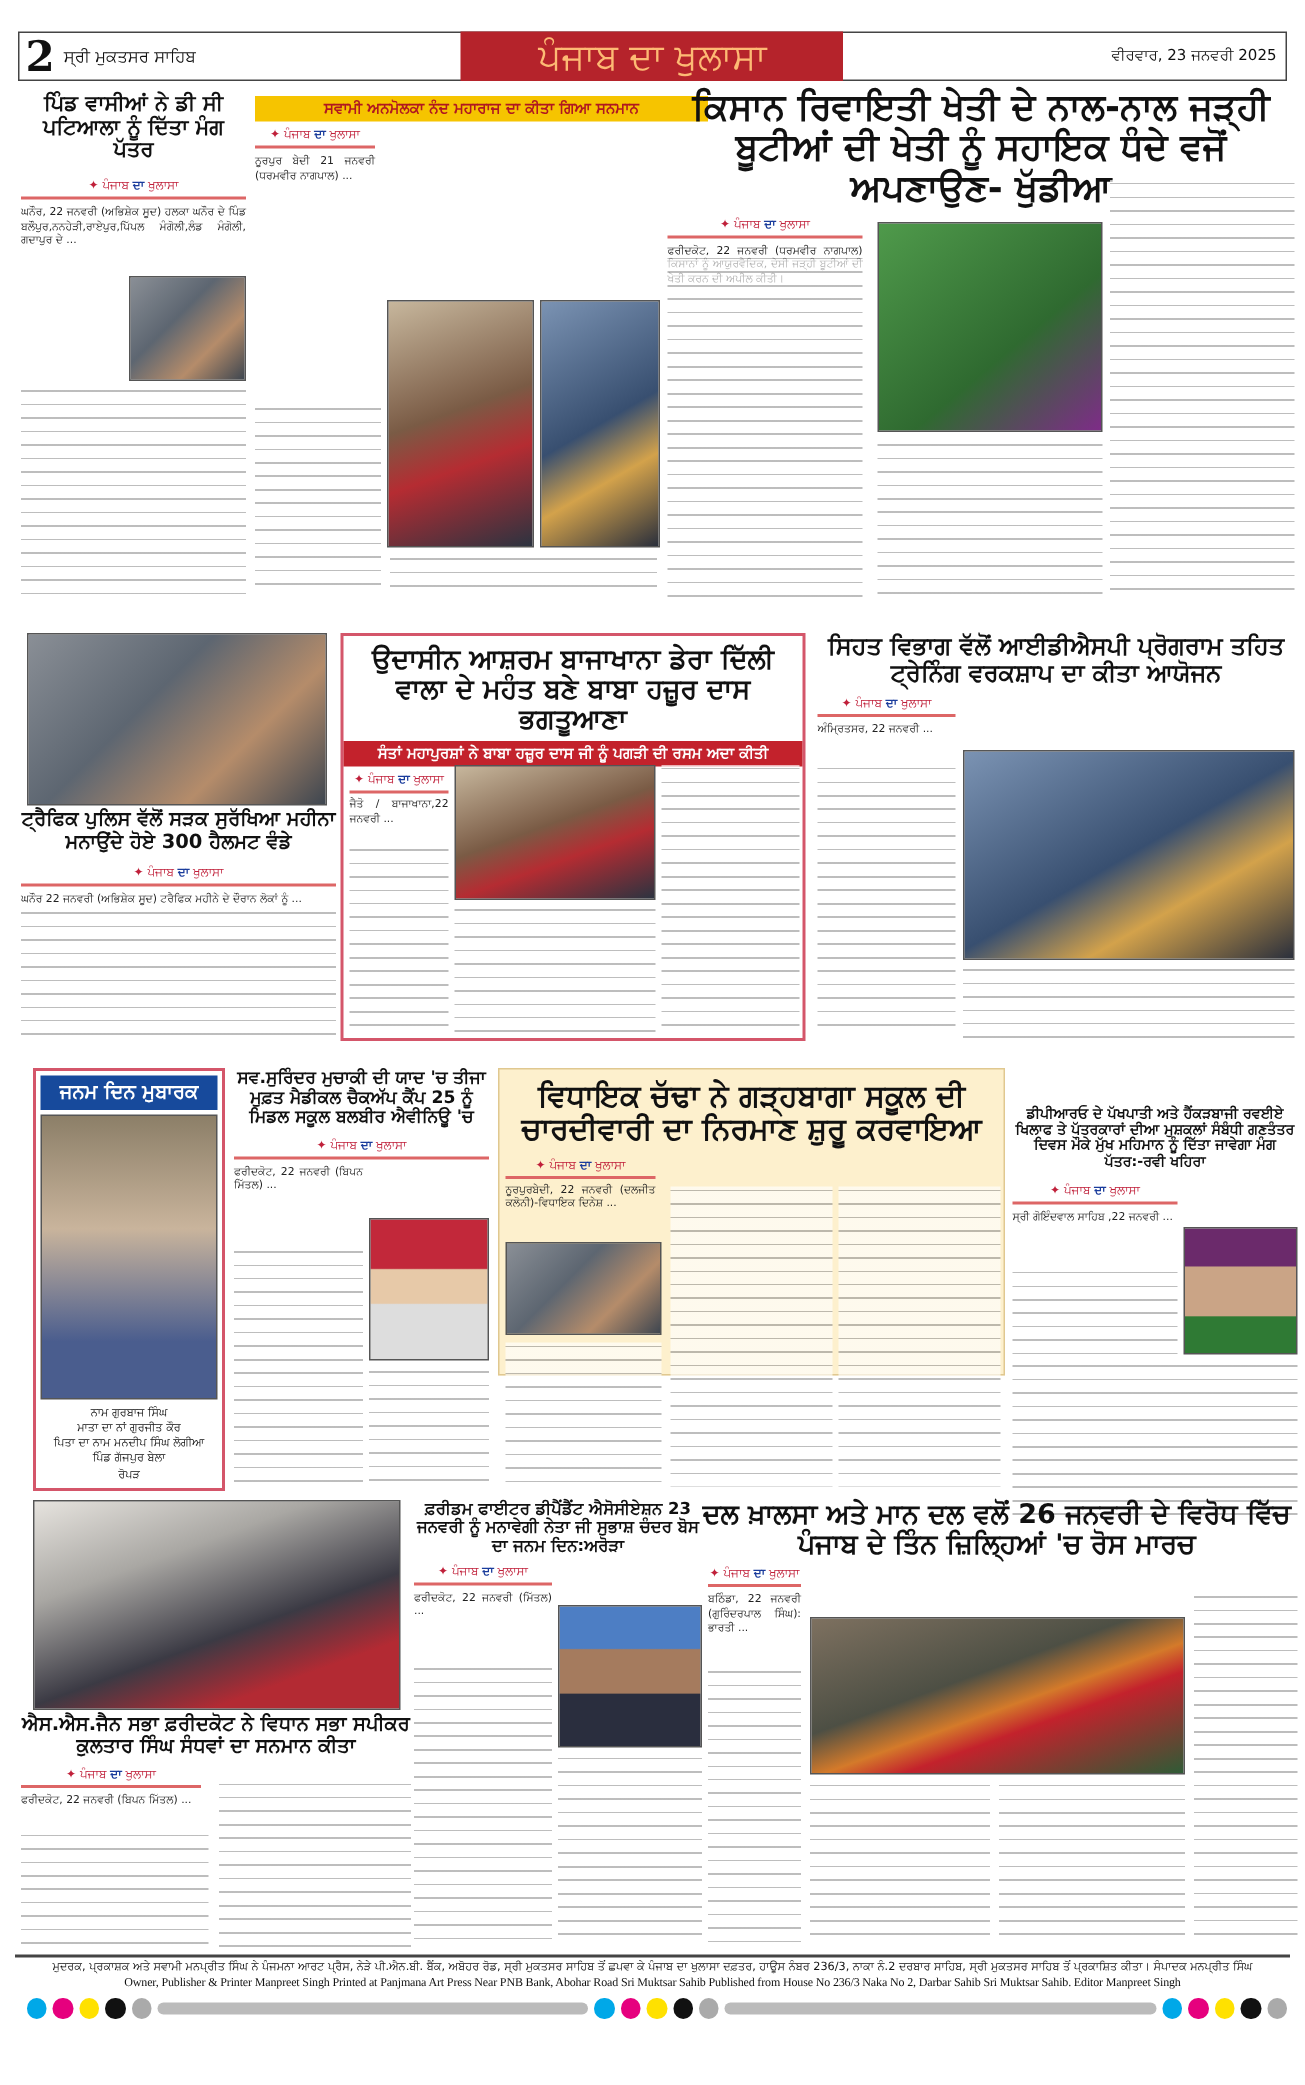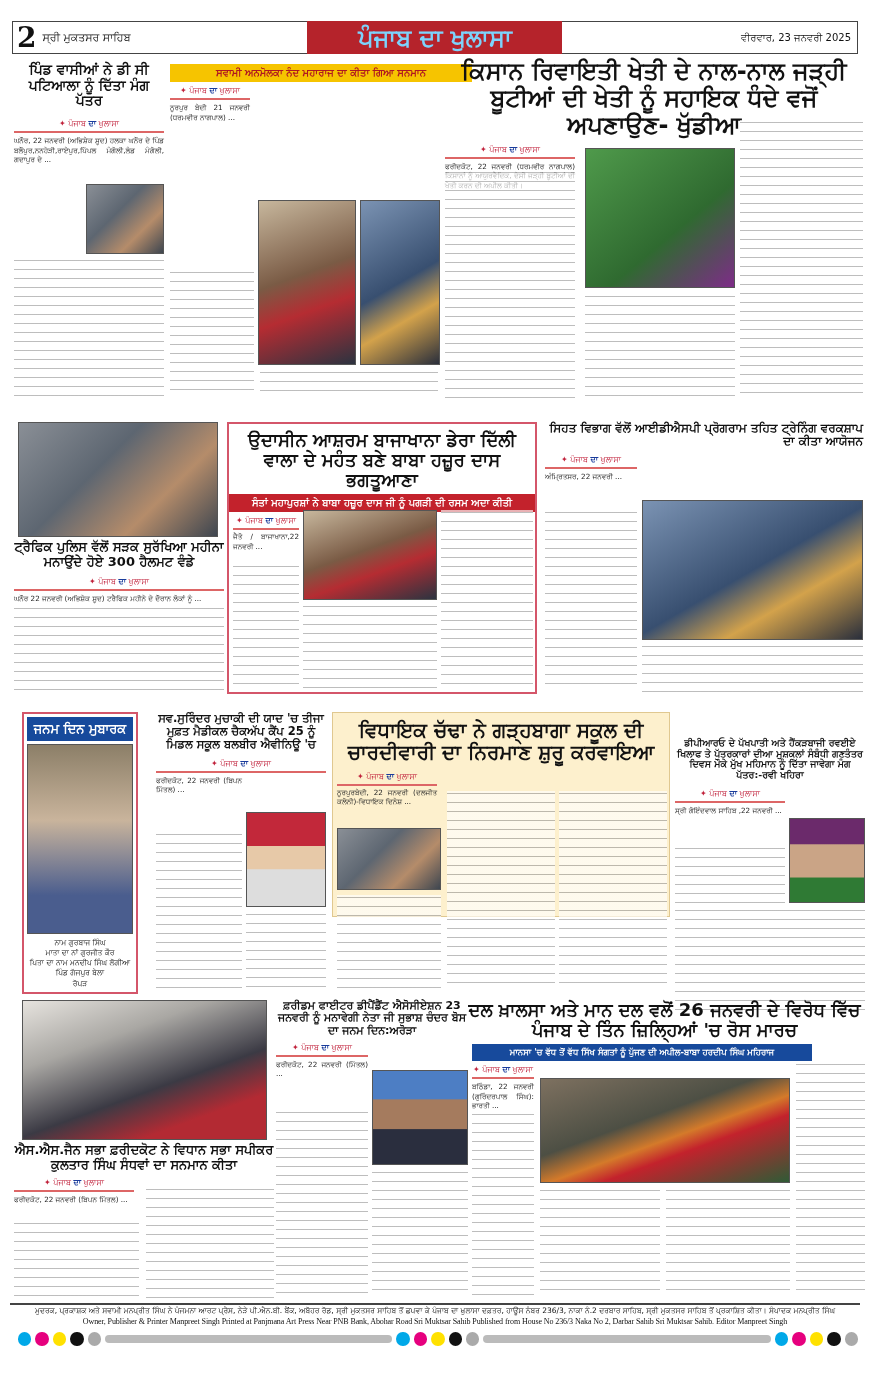--- a/index.html
+++ b/index.html
@@ -8,7 +8,7 @@
 .masthead{left:12px;top:21px;width:846px;height:33px;border:1px solid #444;display:flex;align-items:center;background:#fff}
 .pgnum{font-family:"DejaVu Serif",serif;font-size:28px;font-weight:bold;padding:0 6px 0 4px;line-height:28px}
 .city{font-size:11px;width:265px}
-.brand{background:#b5232b;color:#7dd3fc;font-size:24px;font-weight:bold;height:33px;width:255px;display:flex;align-items:center;justify-content:center;margin-top:-1px;margin-bottom:-1px}
+.brand{background:#b5232b;color:#fdba74;font-size:24px;font-weight:normal;height:33px;width:255px;display:flex;align-items:center;justify-content:center;margin-top:-1px;margin-bottom:-1px}
 .date{flex:1;text-align:right;font-size:10px;padding-right:6px}
 .hd{font-weight:bold;text-align:center;line-height:1.12;color:#111}
 .byline{font-size:8px;color:#c0203a;text-align:center;border-bottom:2px solid #d66;padding-bottom:2px;margin-bottom:3px}

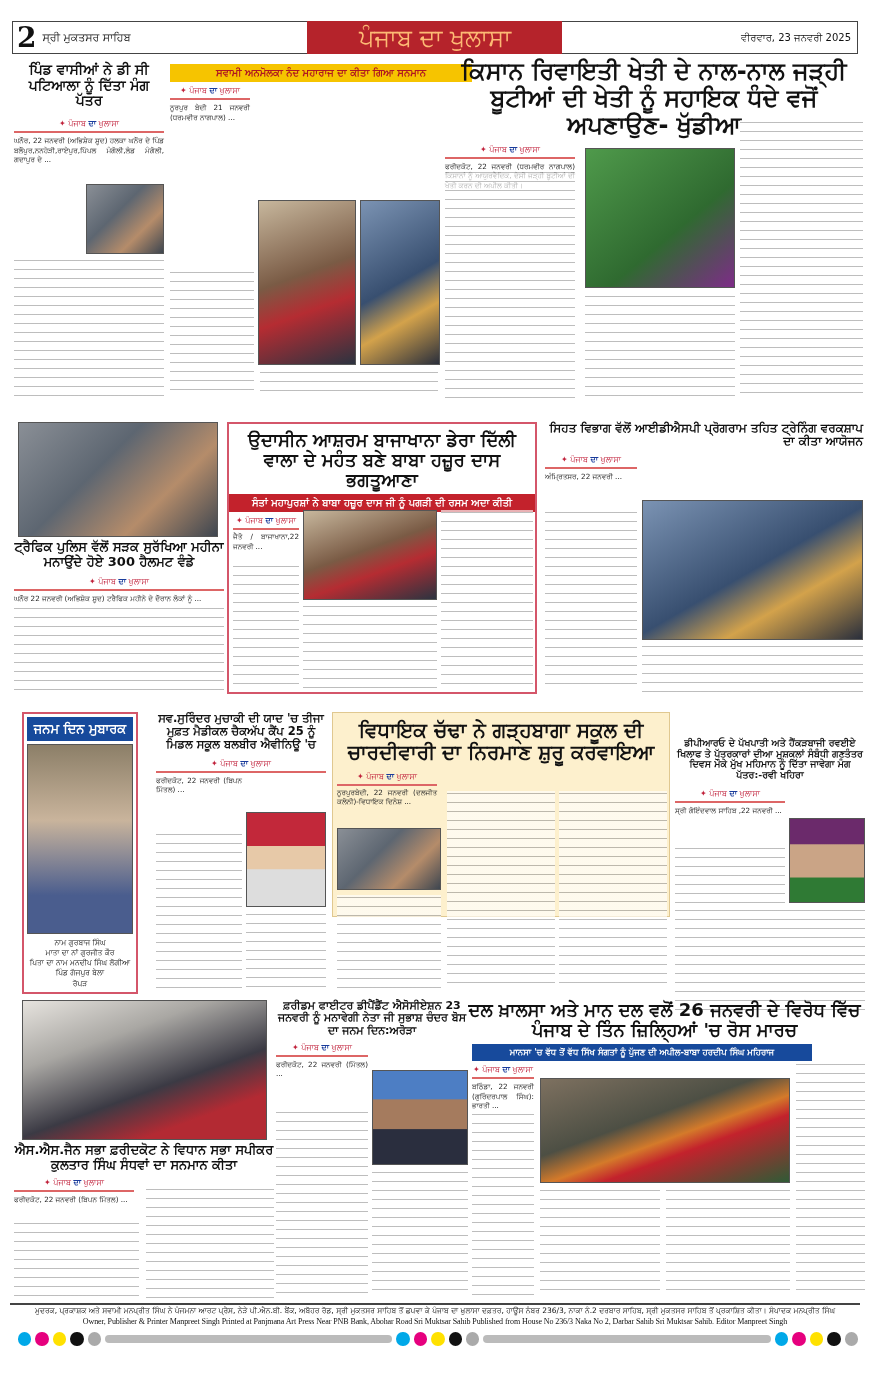--- a/index.html
+++ b/index.html
@@ -85,7 +85,7 @@
 </div>
 
 <div class="abs" style="left:545px;top:422px;width:318px;height:272px">
-  <div class="hd" style="font-size:12px;text-align:right">ਸਿਹਤ ਵਿਭਾਗ ਵੱਲੋਂ ਆਈਡੀਐਸਪੀ ਪ੍ਰੋਗਰਾਮ ਤਹਿਤ ਟ੍ਰੇਨਿੰਗ ਵਰਕਸ਼ਾਪ ਦਾ ਕੀਤਾ ਆਯੋਜਨ</div>
+  <div class="hd" style="font-size:16px;text-align:center">ਸਿਹਤ ਵਿਭਾਗ ਵੱਲੋਂ ਆਈਡੀਐਸਪੀ ਪ੍ਰੋਗਰਾਮ ਤਹਿਤ ਟ੍ਰੇਨਿੰਗ ਵਰਕਸ਼ਾਪ ਦਾ ਕੀਤਾ ਆਯੋਜਨ</div>
   <div class="byline" style="width:92px;margin-top:6px">✦ <span>ਪੰਜਾਬ</span> <b>ਦਾ</b> <span>ਖੁਲਾਸਾ</span></div>
   <div class="body" style="width:92px">ਅੰਮ੍ਰਿਤਸਰ, 22 ਜਨਵਰੀ ...</div>
   <div class="lines" style="position:absolute;left:0;top:88px;width:92px;height:180px"></div>

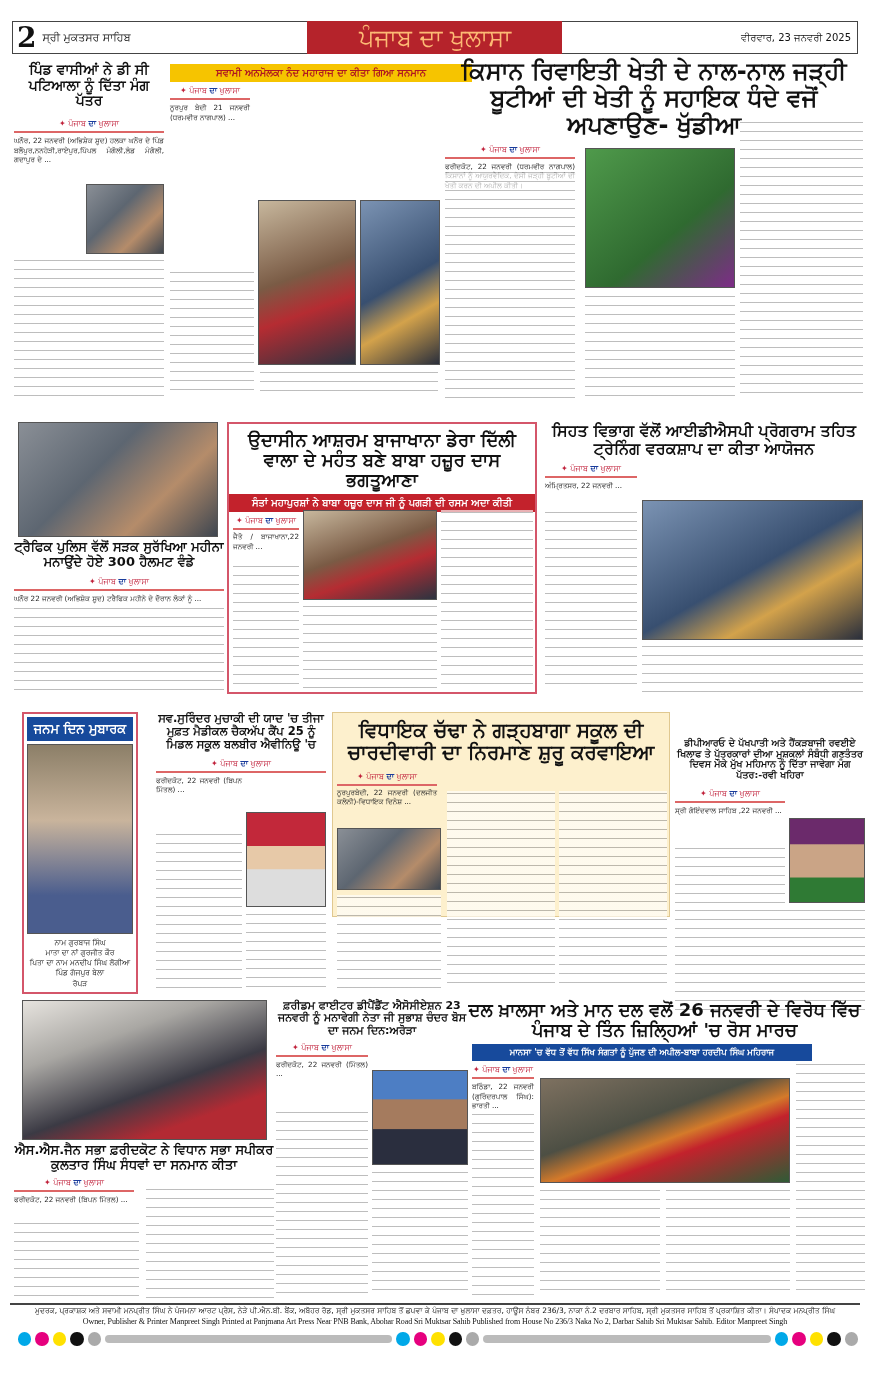--- a/index.html
+++ b/index.html
@@ -93,7 +93,7 @@
   <div class="lines" style="position:absolute;left:97px;top:222px;width:221px;height:48px"></div>
 </div>
 
-<div class="abs box" style="left:22px;top:712px;width:116px;height:282px">
+<div class="abs box" style="left:22px;top:712px;width:128px;height:282px">
   <div class="blue-band" style="font-size:13px;padding:4px 0;margin:3px">ਜਨਮ ਦਿਨ ਮੁਬਾਰਕ</div>
   <div class="photo warm" style="margin:0 3px;height:190px;background:linear-gradient(180deg,#8c7f68,#c9b49c 40%,#4a5d8e 80%)"></div>
   <div style="font-size:7.5px;text-align:center;line-height:1.35;margin-top:4px">

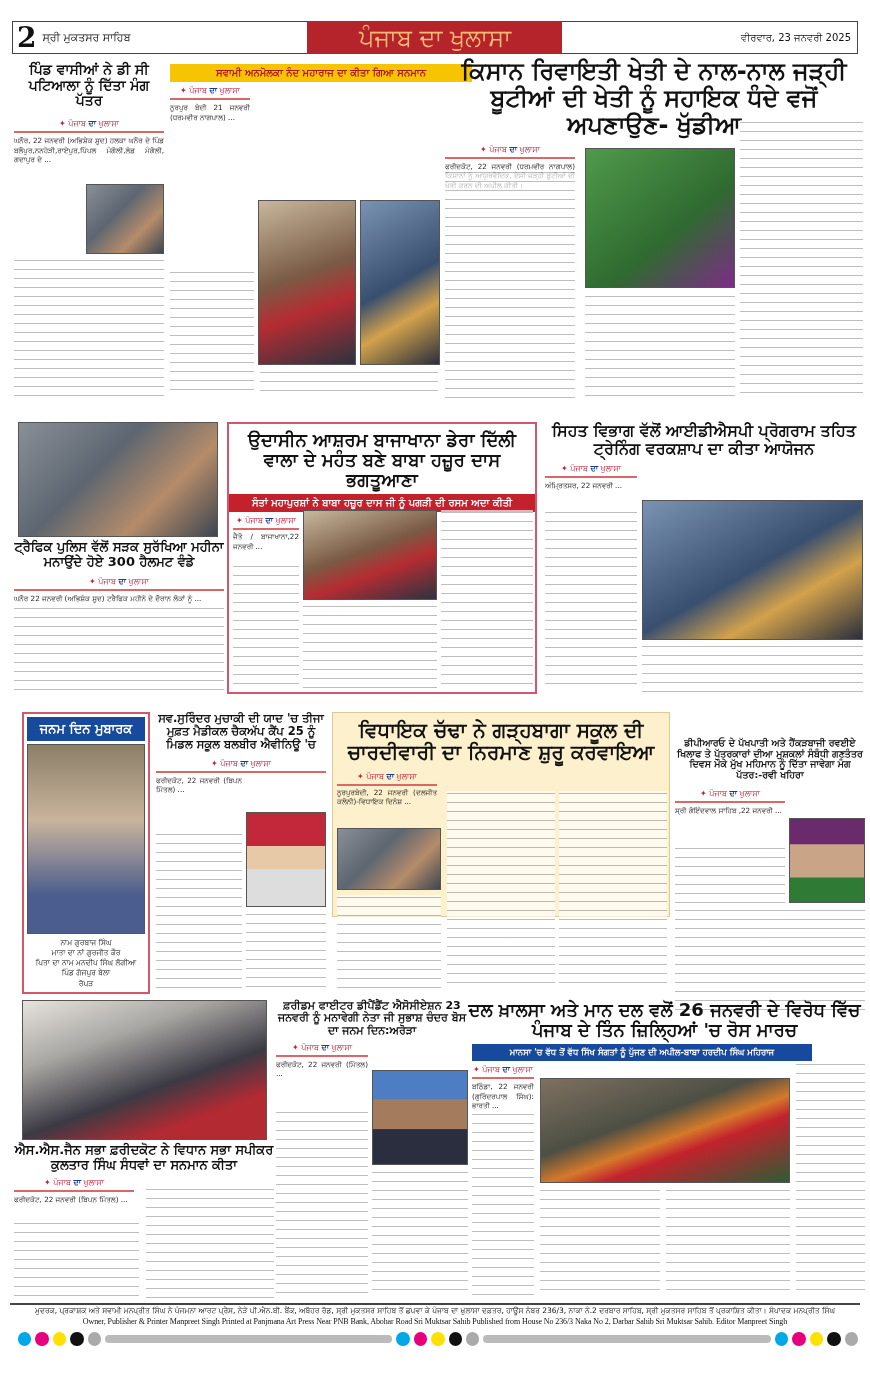--- a/index.html
+++ b/index.html
@@ -153,7 +153,6 @@
 
 <div class="abs" style="left:472px;top:1000px;width:393px;height:300px">
   <div class="hd" style="font-size:18px;margin-left:-8px">ਦਲ ਖ਼ਾਲਸਾ ਅਤੇ ਮਾਨ ਦਲ ਵਲੋਂ 26 ਜਨਵਰੀ ਦੇ ਵਿਰੋਧ ਵਿੱਚ ਪੰਜਾਬ ਦੇ ਤਿੰਨ ਜ਼ਿਲ੍ਹਿਆਂ 'ਚ ਰੋਸ ਮਾਰਚ</div>
-  <div class="blue-band" style="font-size:8.5px;padding:3px 0;margin-top:4px;width:340px">ਮਾਨਸਾ 'ਚ ਵੱਧ ਤੋਂ ਵੱਧ ਸਿੱਖ ਸੰਗਤਾਂ ਨੂੰ ਪੁੱਜਣ ਦੀ ਅਪੀਲ-ਬਾਬਾ ਹਰਦੀਪ ਸਿੰਘ ਮਹਿਰਾਜ</div>
   <div class="byline" style="width:62px;margin-top:4px">✦ <span>ਪੰਜਾਬ</span> <b>ਦਾ</b> <span>ਖੁਲਾਸਾ</span></div>
   <div class="body" style="width:62px">ਬਠਿੰਡਾ, 22 ਜਨਵਰੀ (ਗੁਰਿੰਦਰਪਾਲ ਸਿੰਘ): ਭਾਰਤੀ ...</div>
   <div class="photo" style="position:absolute;left:68px;top:78px;width:250px;height:105px;background:linear-gradient(160deg,#7e7160,#4d4f44 40%,#d47a2a 55%,#c3222c 65%,#2f5b36)"></div>

